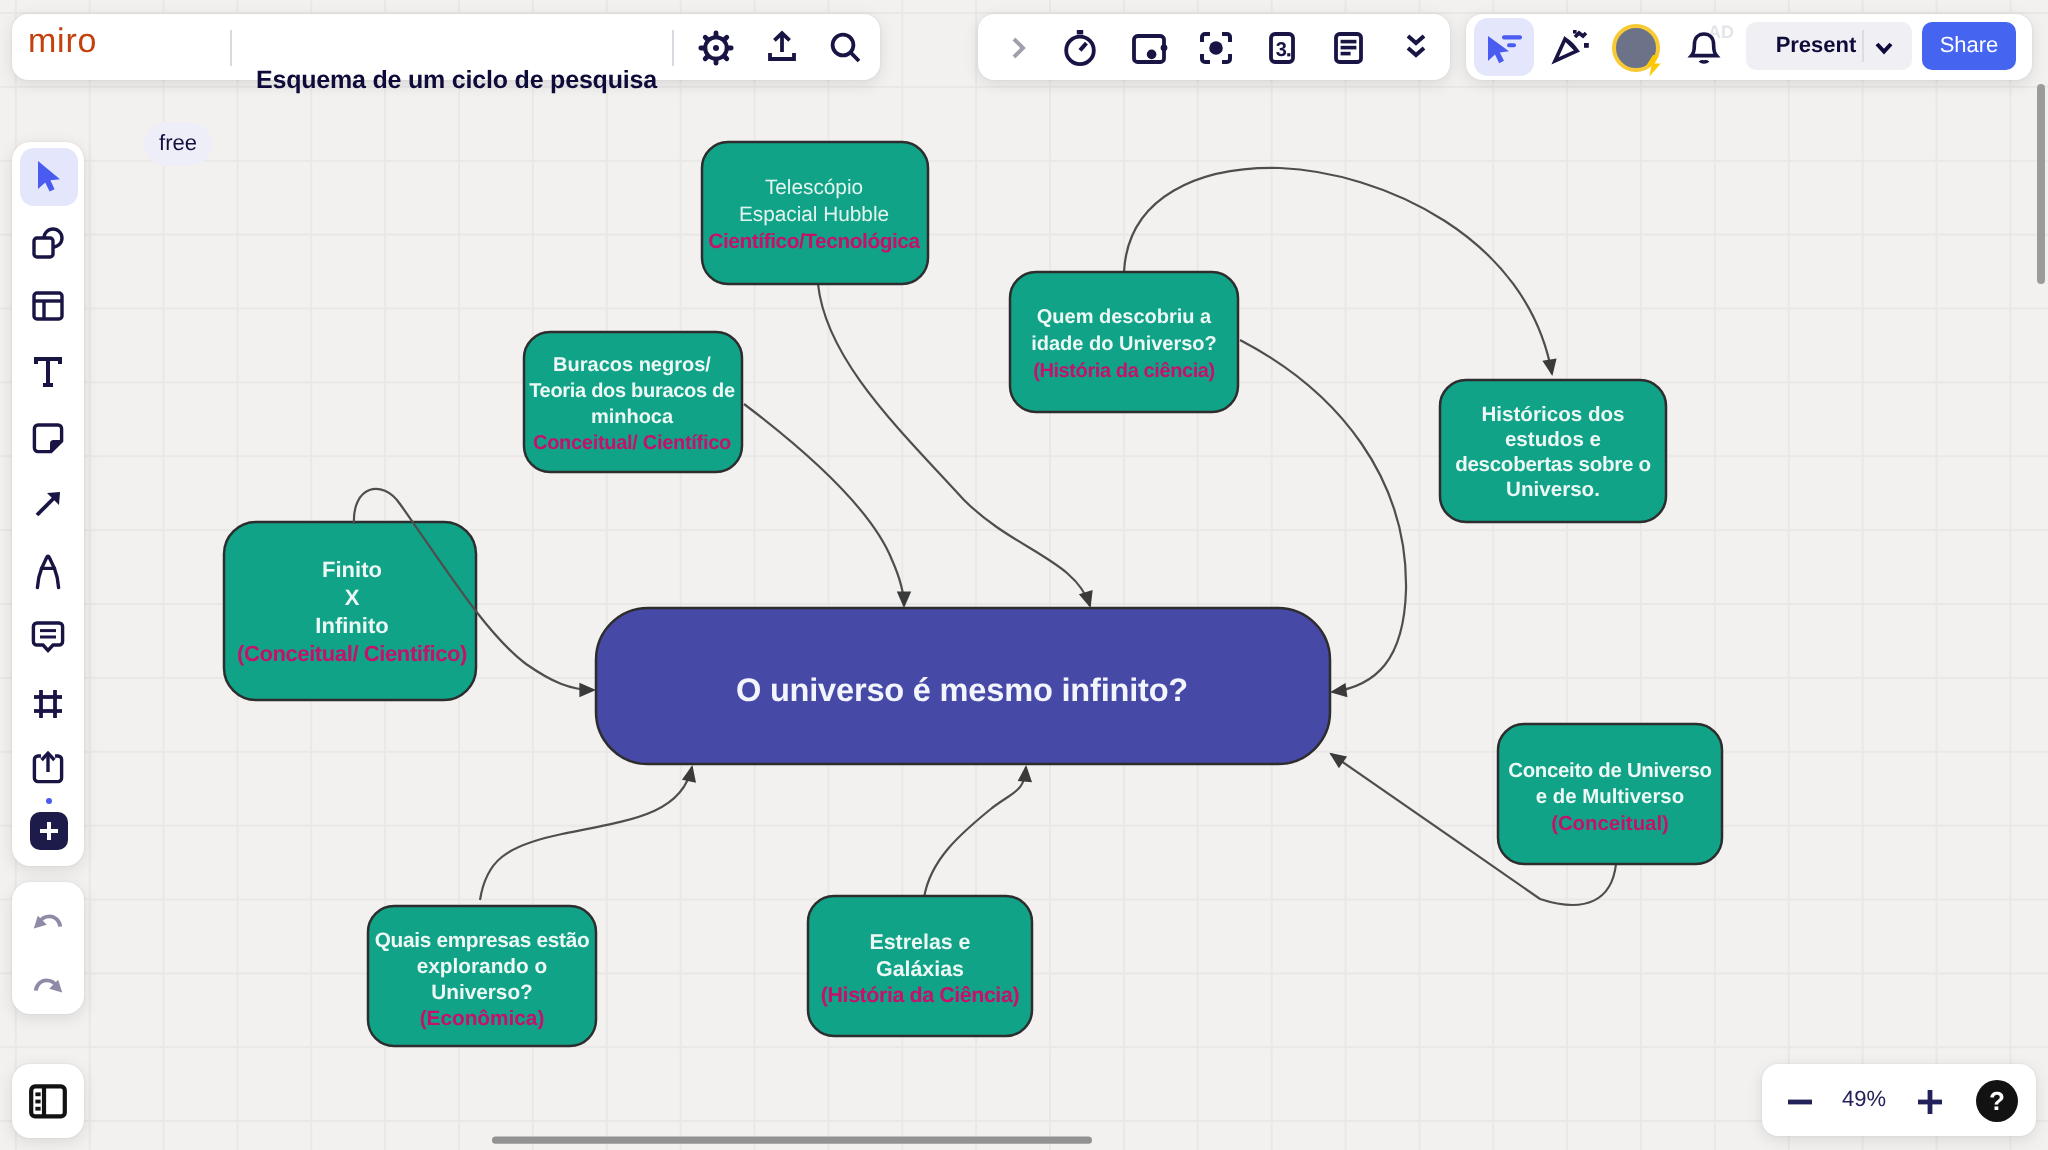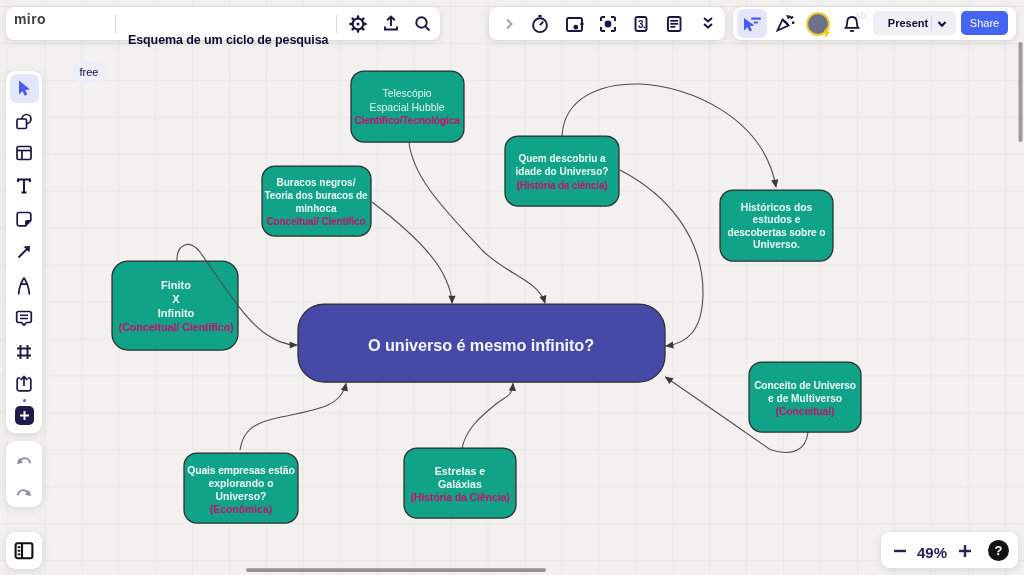--- a/index.html
+++ b/index.html
@@ -118,7 +118,7 @@
 </svg>
 
 <div class="bar" style="left:6px;top:7px;width:434px;height:33px;"></div>
-<div style="position:absolute;left:14px;top:11px;font-size:14px;font-weight:bold;color:#404040;letter-spacing:0.4px;">miro</div>
+<div style="position:absolute;left:14px;top:11px;font-size:17px;font-weight:normal;color:#c2410c;letter-spacing:0.4px;">miro</div>
 <div style="position:absolute;left:72px;top:13px;width:34px;height:22px;background:#eeeef8;border-radius:11px;text-align:center;line-height:22px;font-size:11px;color:#12103f;margin-top:48px;">free</div>
 <div style="position:absolute;left:115px;top:15px;width:1px;height:18px;background:#d8d8e0;"></div>
 <div style="position:absolute;left:336px;top:15px;width:1px;height:18px;background:#d8d8e0;"></div>

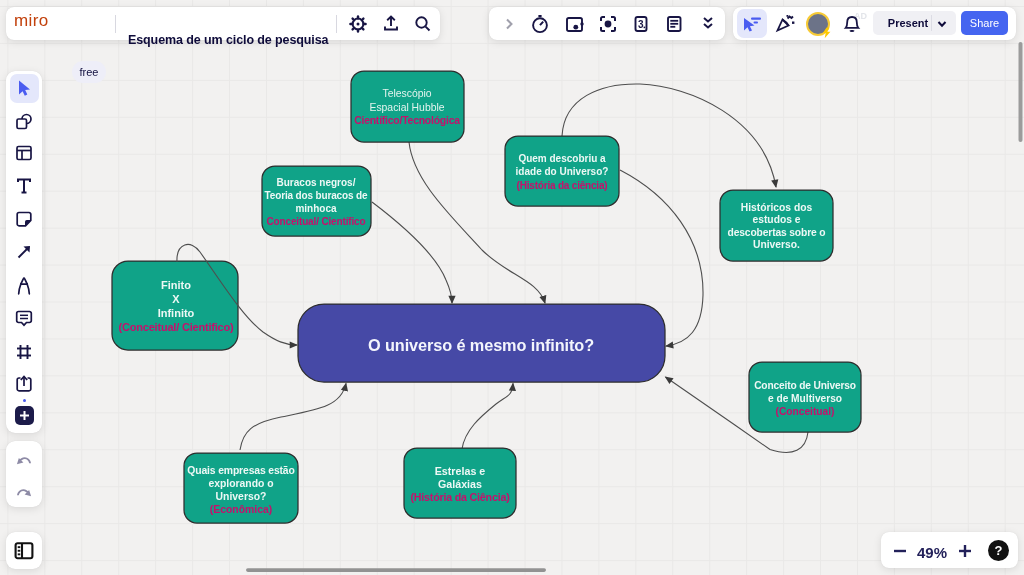--- a/index.html
+++ b/index.html
@@ -357,7 +357,7 @@
 <svg width="16" height="16" style="position:absolute;left:891.5px;top:543px;" viewBox="0 0 16 16">
   <line x1="2" y1="8" x2="14" y2="8" stroke="#23215a" stroke-width="2.4"></line>
 </svg>
-<div style="position:absolute;left:914px;top:544px;width:36px;height:14px;text-align:center;font-size:15px;font-weight:bold;color:#23215a;">49%</div>
+<div style="position:absolute;left:914px;top:544px;width:36px;height:14px;text-align:center;font-size:11px;font-weight:normal;color:#23215a;">49%</div>
 <svg width="16" height="16" style="position:absolute;left:957px;top:543px;" viewBox="0 0 16 16">
   <line x1="2" y1="8" x2="14" y2="8" stroke="#23215a" stroke-width="2.4"></line>
   <line x1="8" y1="2" x2="8" y2="14" stroke="#23215a" stroke-width="2.4"></line>

